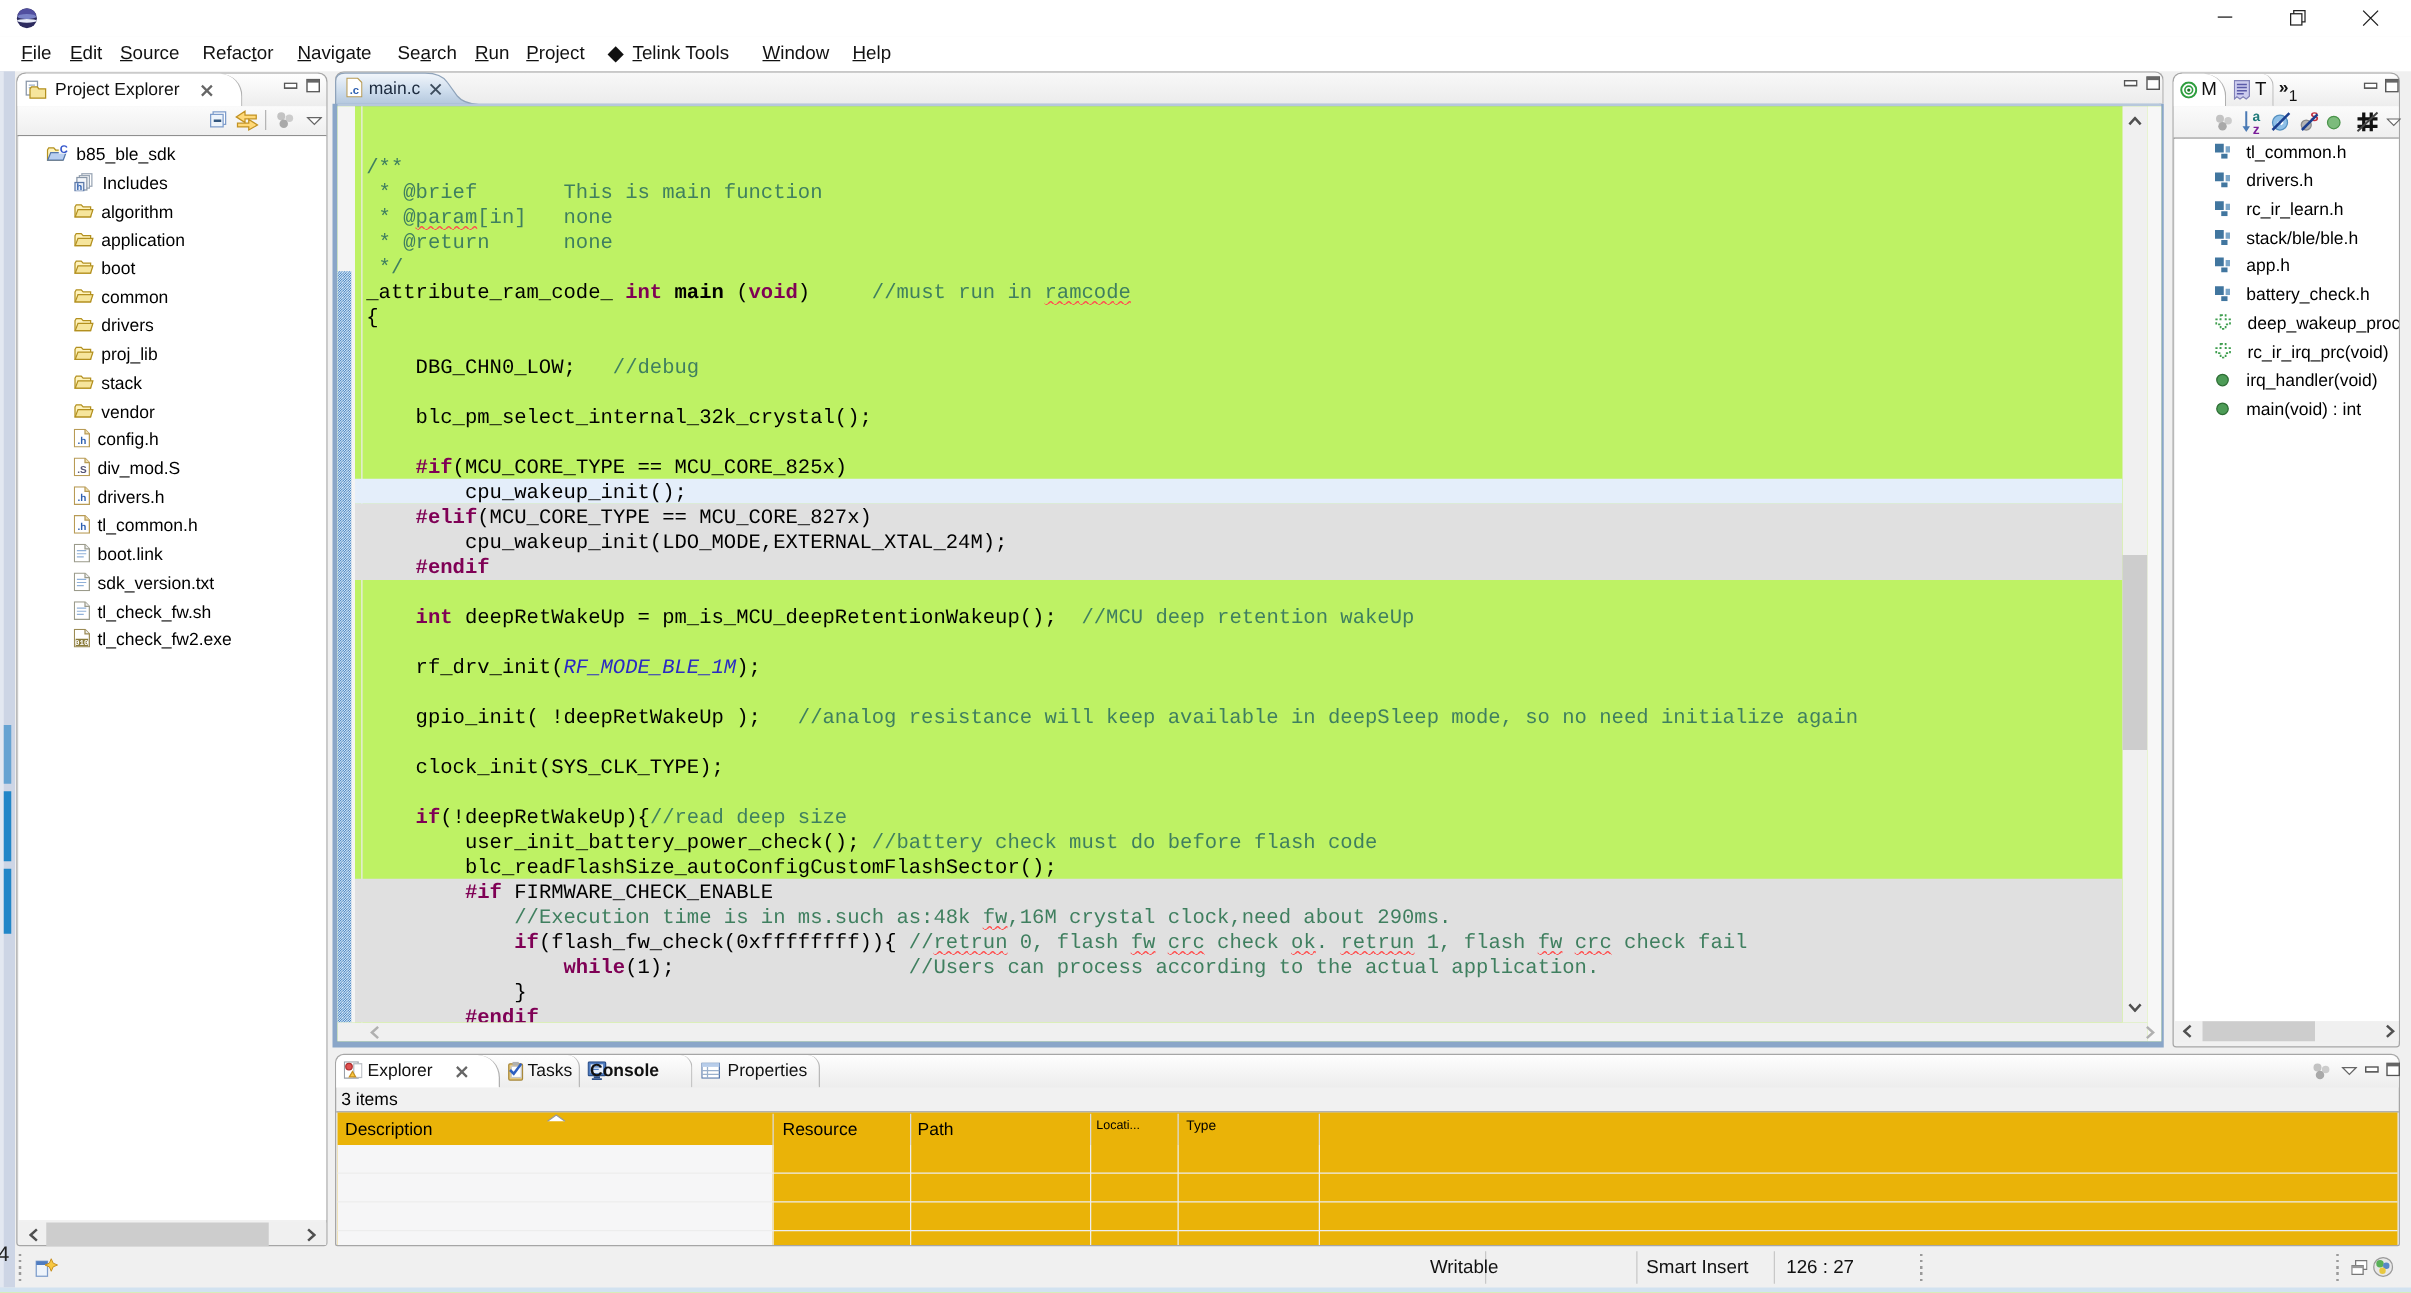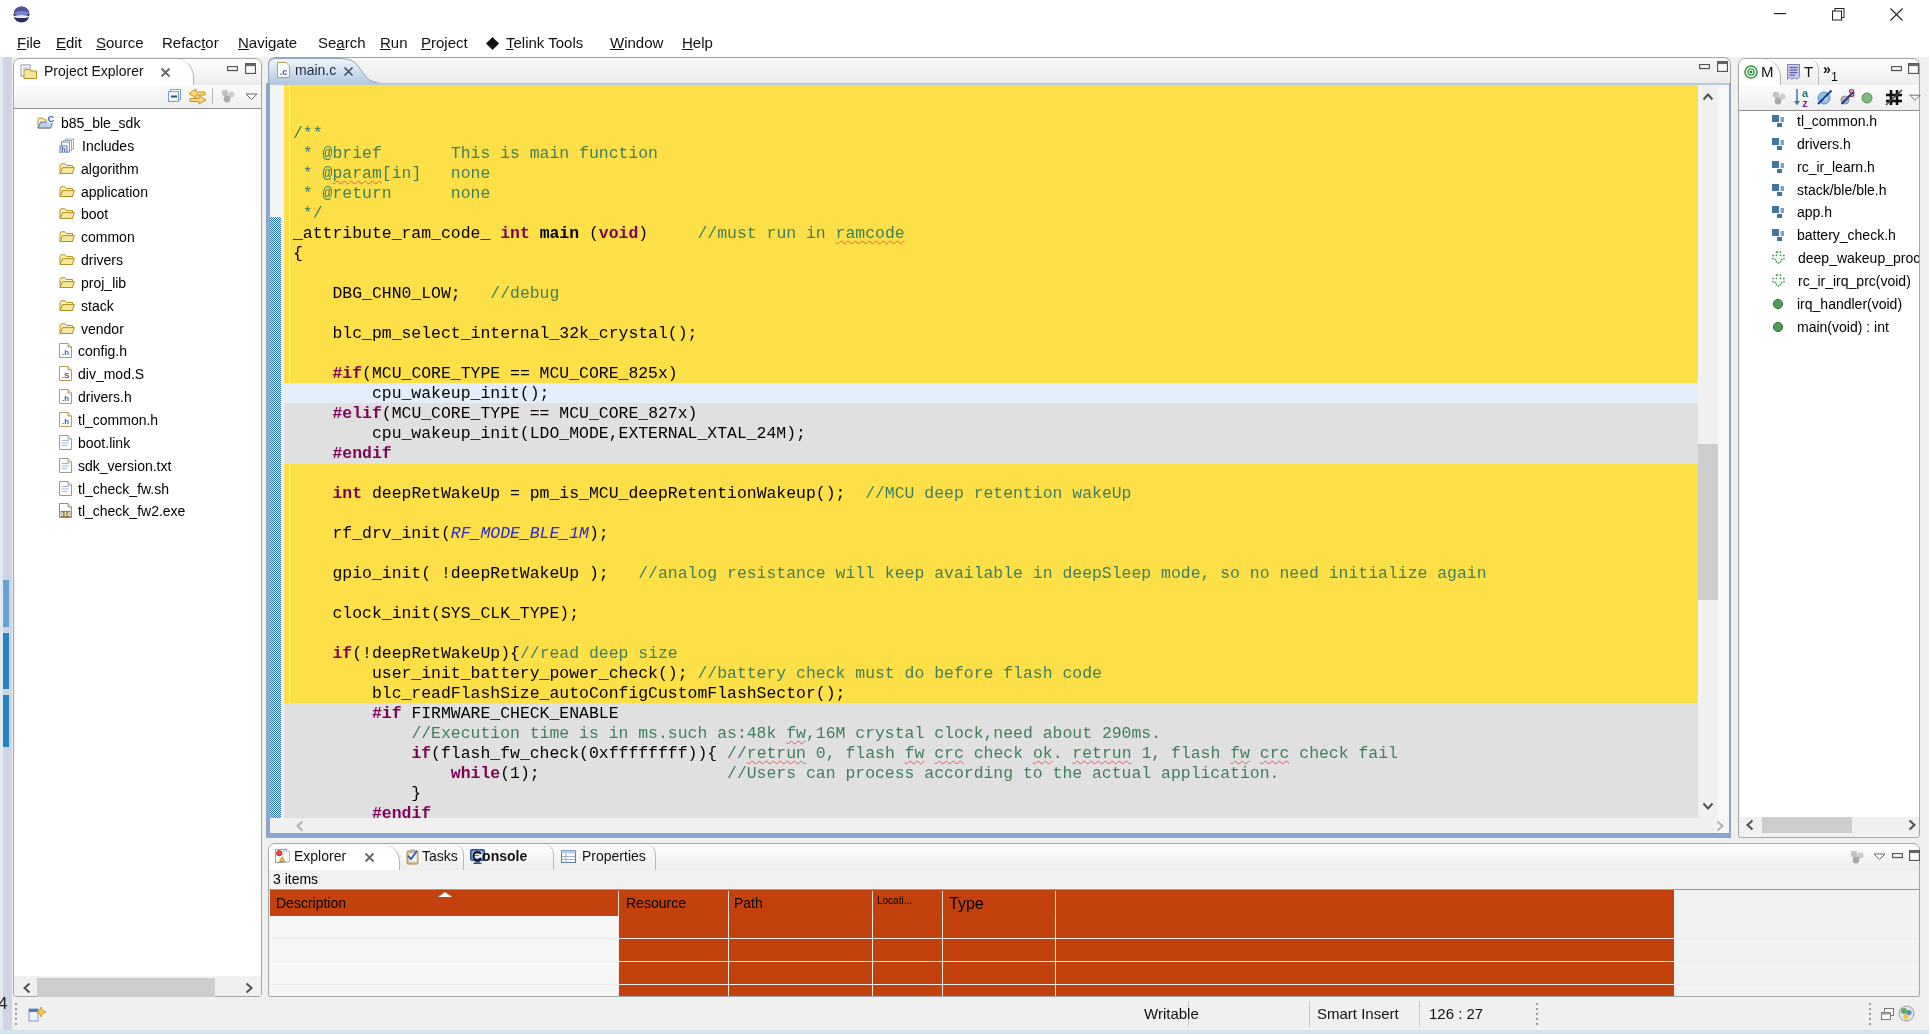--- a/index.html
+++ b/index.html
@@ -298,7 +298,7 @@
 <div class="abs" style="left:266px;top:83px;width:1465px;height:755px;background:#8aa6c8"></div>
 <div class="abs" style="left:270px;top:83px;width:1459px;height:2px;background:#b7c8dc"></div>
 
-<div class="abs" style="left:270px;top:85px;width:1459px;height:748px;background:#fde047">
+<div class="abs" style="left:270px;top:85px;width:1459px;height:748px;background:#bef264">
 
  <div class="abs" style="left:0;top:0;width:14px;height:733px;background:#f4f4f4"></div>
  <div class="abs" style="left:0;top:132px;width:11px;height:601px;background-image:linear-gradient(45deg,#2e74ba 25%,transparent 25% 75%,#2e74ba 75%),linear-gradient(45deg,#2e74ba 25%,transparent 25% 75%,#2e74ba 75%);background-position:0 0,1px 1px;background-size:2px 2px;background-color:#d8e8f6"></div>

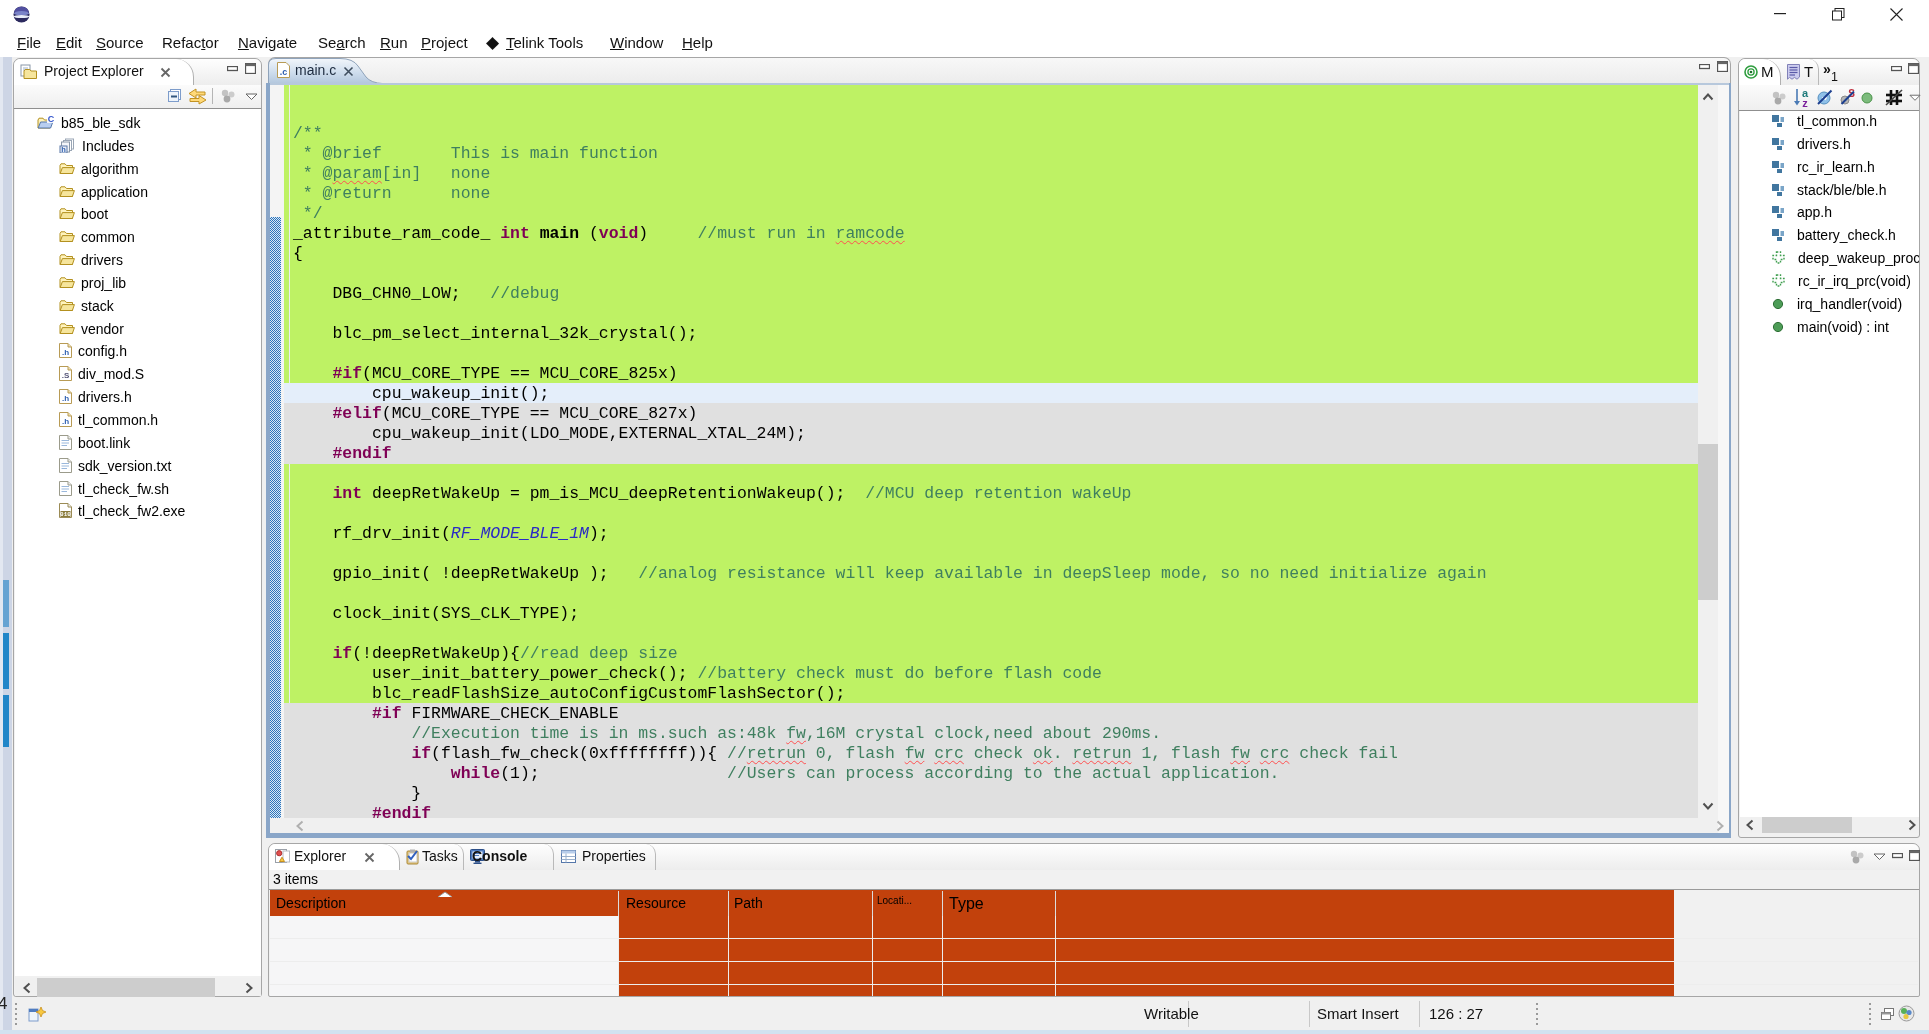--- a/index.html
+++ b/index.html
@@ -573,7 +573,7 @@
  <div class="abs" style="left:4px;top:26px;height:19px;line-height:19px;font-size:14px">3 items</div>
 
  <div class="abs" style="left:0;top:45px;width:1650px;height:1px;background:#9a9a9a"></div>
- <div class="abs" style="left:1px;top:46px;width:1404px;height:106px;background:#c2410c">
+ <div class="abs" style="left:1px;top:46px;width:1648px;height:106px;background:#eab308">
   <span class="abs" style="left:6px;top:5px;font-size:14px">Description</span>
   <span class="abs" style="left:356px;top:5px;font-size:14px">Resource</span>
   <span class="abs" style="left:464px;top:5px;font-size:14px">Path</span>

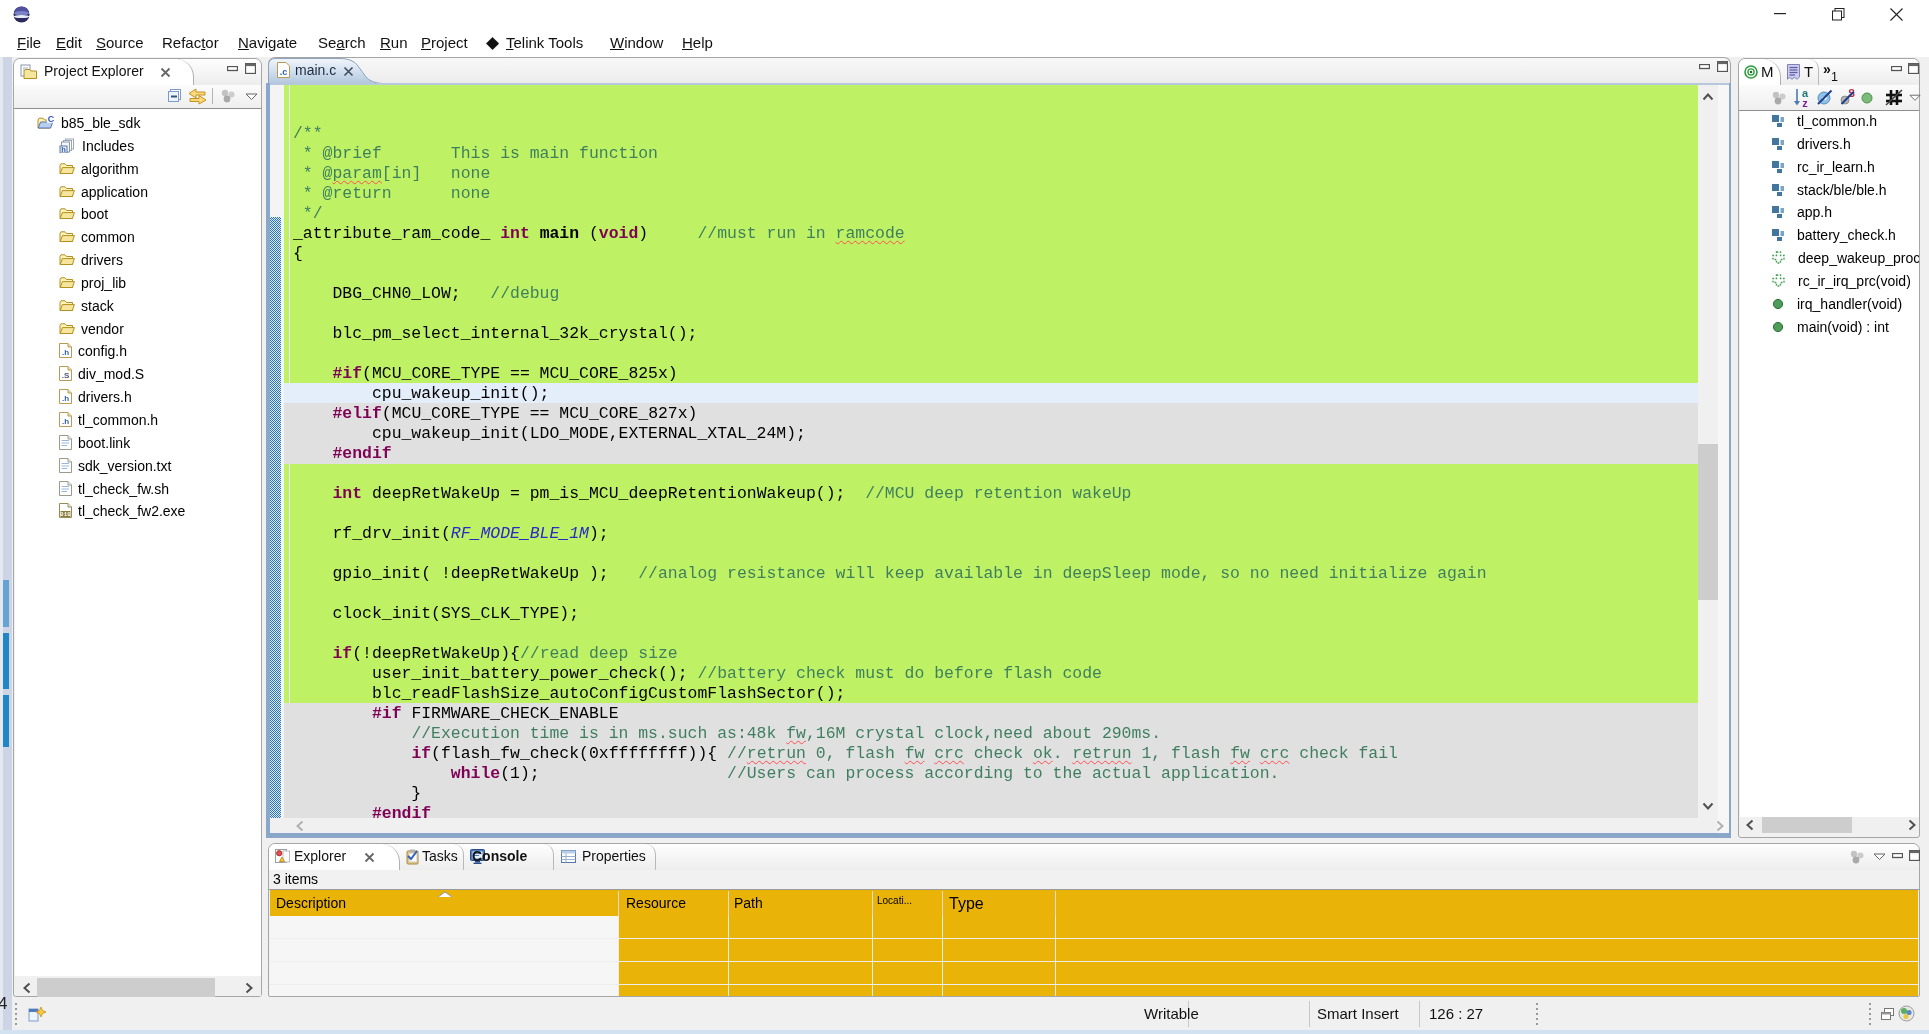--- a/index.html
+++ b/index.html
@@ -578,7 +578,7 @@
   <span class="abs" style="left:356px;top:5px;font-size:14px">Resource</span>
   <span class="abs" style="left:464px;top:5px;font-size:14px">Path</span>
   <span class="abs" style="left:607px;top:5px;font-size:10px">Locati...</span>
-  <span class="abs" style="left:679px;top:5px;font-size:16px">Type</span>
+  <span class="abs" style="left:679px;top:5px;font-size:11px">Type</span>
   <svg class="abs" style="left:167px;top:1px" width="16" height="7">
         <path d="M1 6 L8 1 L15 6" fill="#fff" stroke="#9a9a9a"></path>
       </svg>

